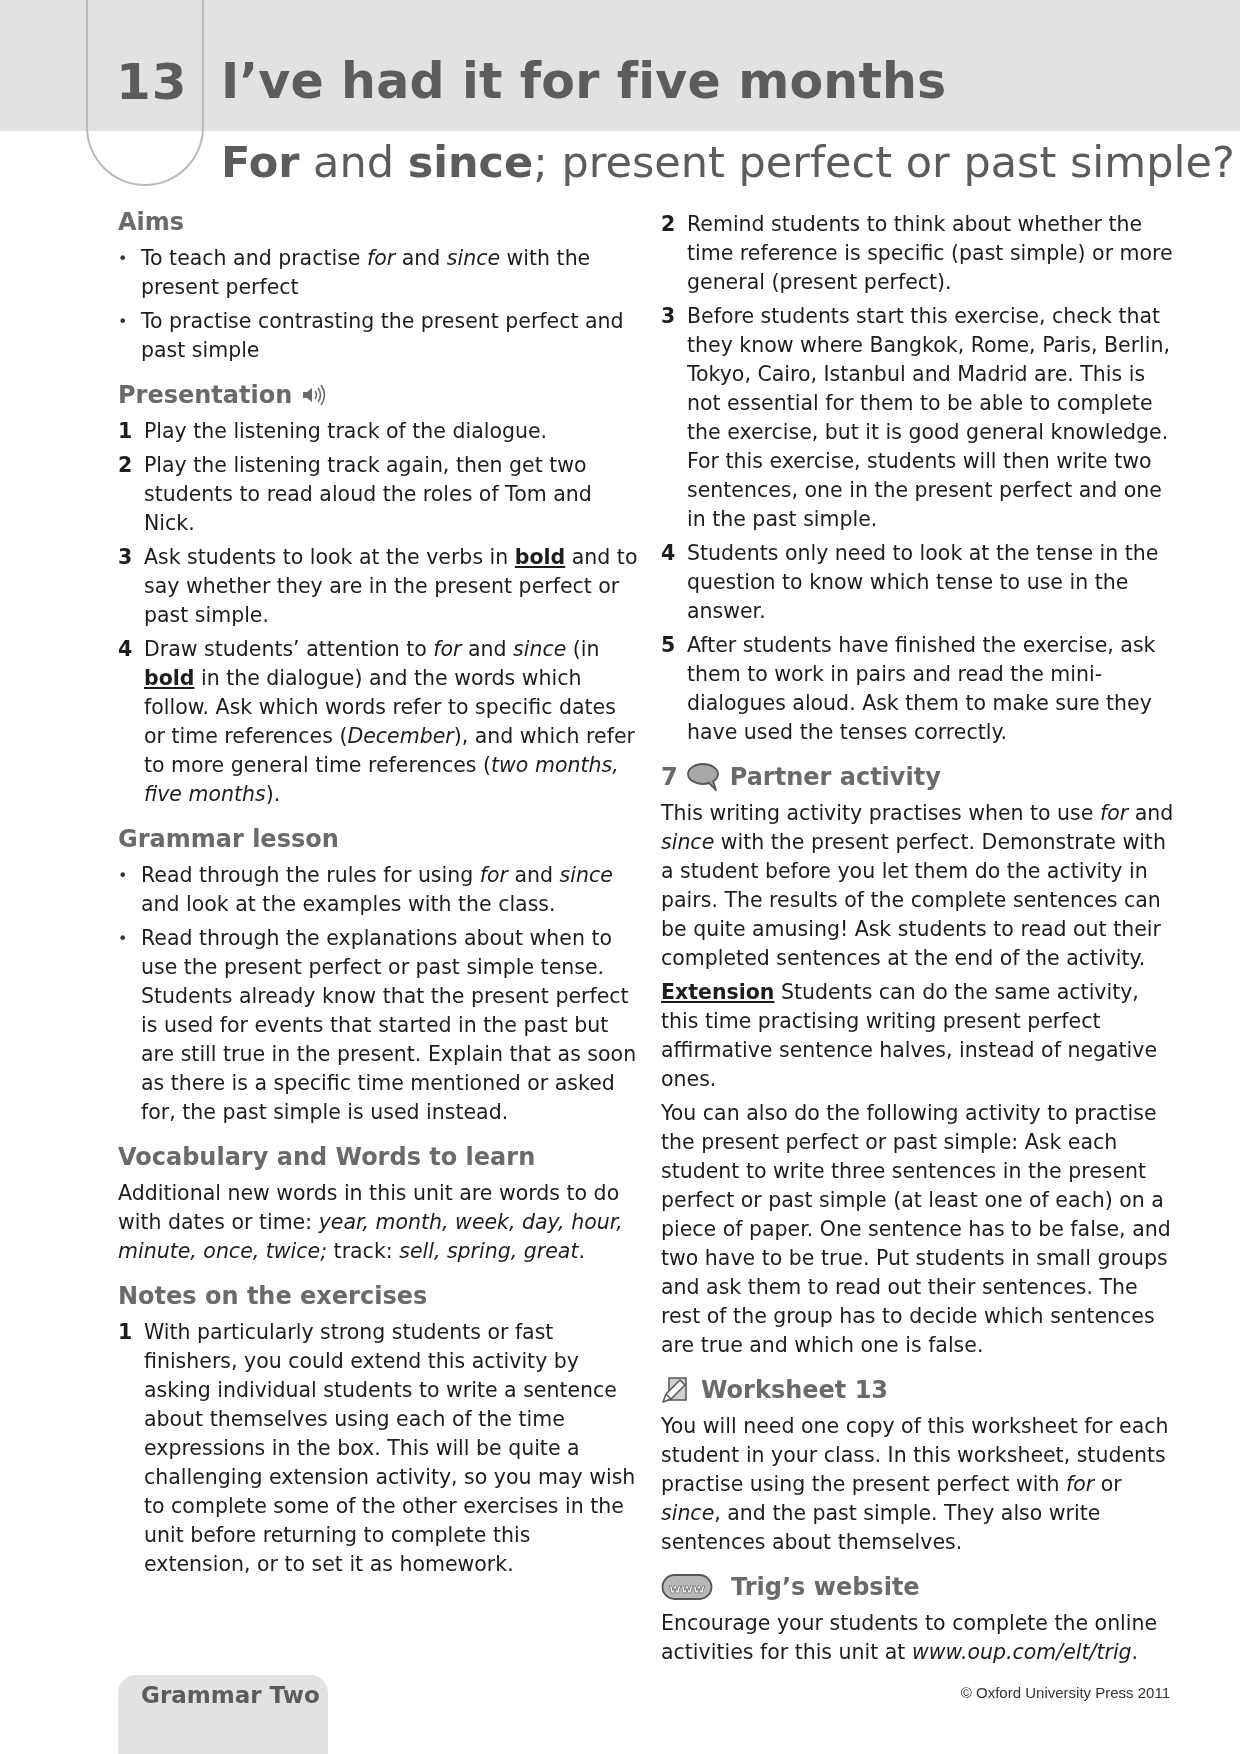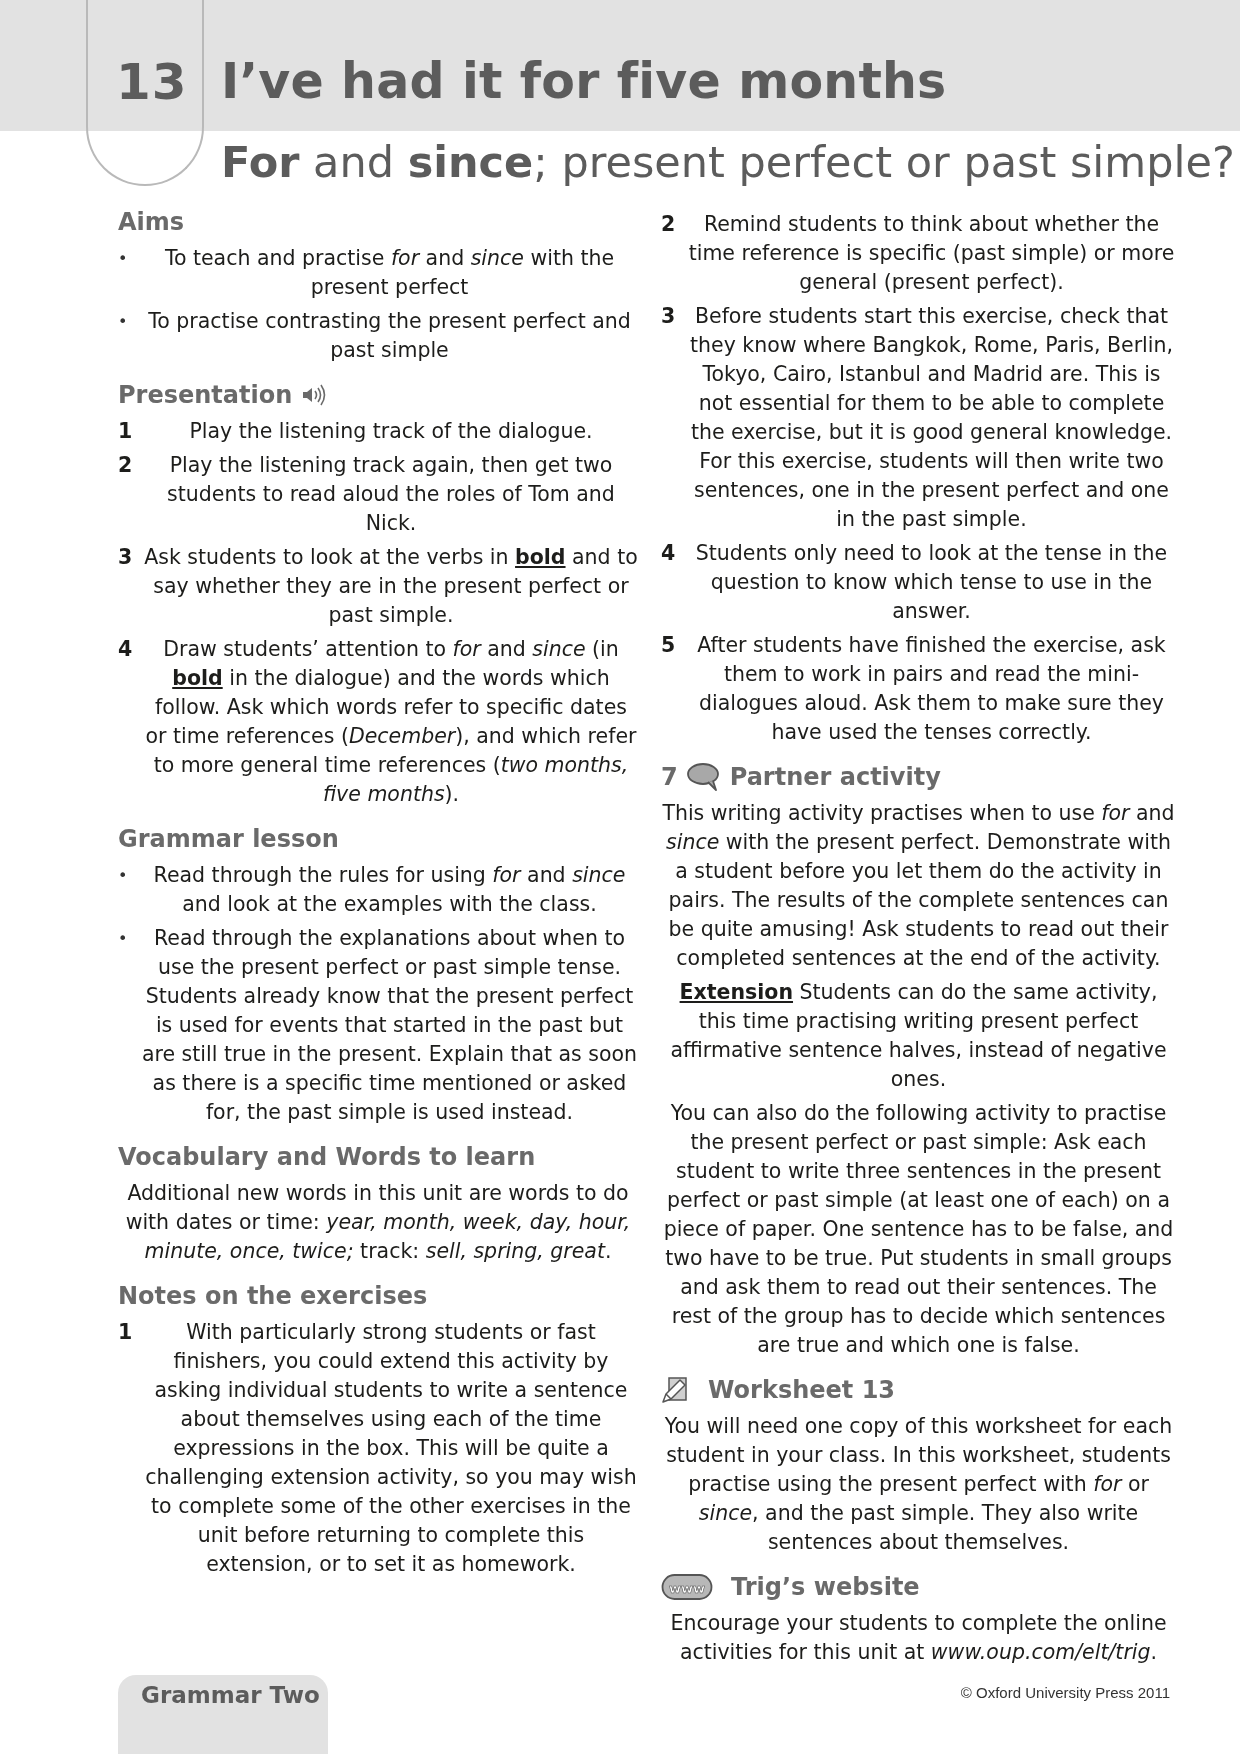--- a/index.html
+++ b/index.html
@@ -18,7 +18,7 @@
                    line-height: 56px; white-space: nowrap; }
   .unit-subtitle b { font-weight: bold; }
 
-  .col { position: absolute; top: 206px; font-size: 20.5px; line-height: 29px; color: #1d1d1b; text-align: center; }
+  .col { position: absolute; top: 206px; font-size: 20.5px; line-height: 29px; color: #1d1d1b; }
   .col-left { left: 118px; width: 520px; }
   .col-right { left: 661px; width: 515px; top: 210px; }
 

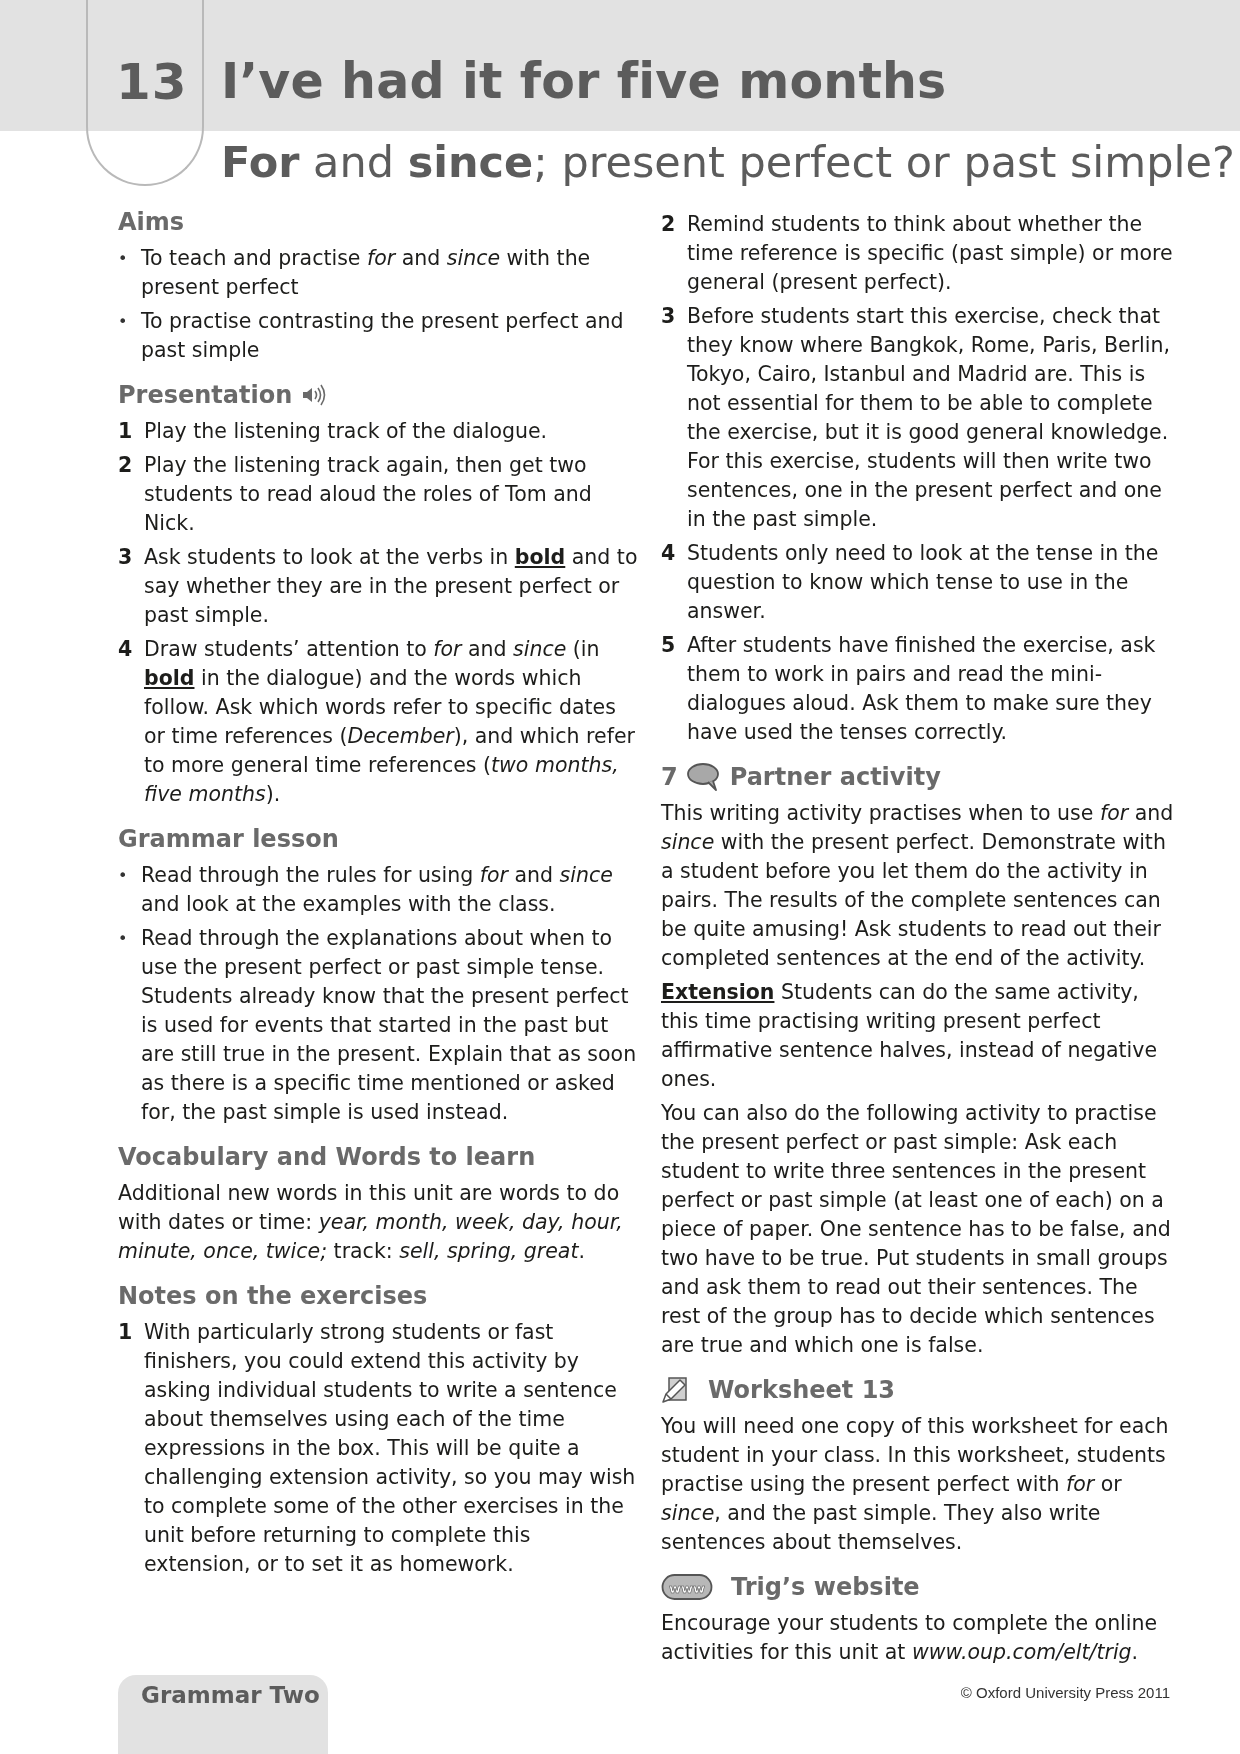--- a/index.html
+++ b/index.html
@@ -141,7 +141,7 @@
   </div>
 
   <div class="sec-block">
-    <h2 class="sec" style="gap:19px;">
+    <h2 class="sec" style="gap:12px;">
       <svg class="icon-pencil" viewBox="0 0 28 28">
         <rect x="8" y="2" width="17" height="22" fill="#d0d0d0" stroke="#555" stroke-width="1.5"></rect>
         <path d="M2 26 l3 -8 l14 -14 l5 5 l-14 14 z" fill="#fff" stroke="#555" stroke-width="1.5" stroke-linejoin="round"></path>

